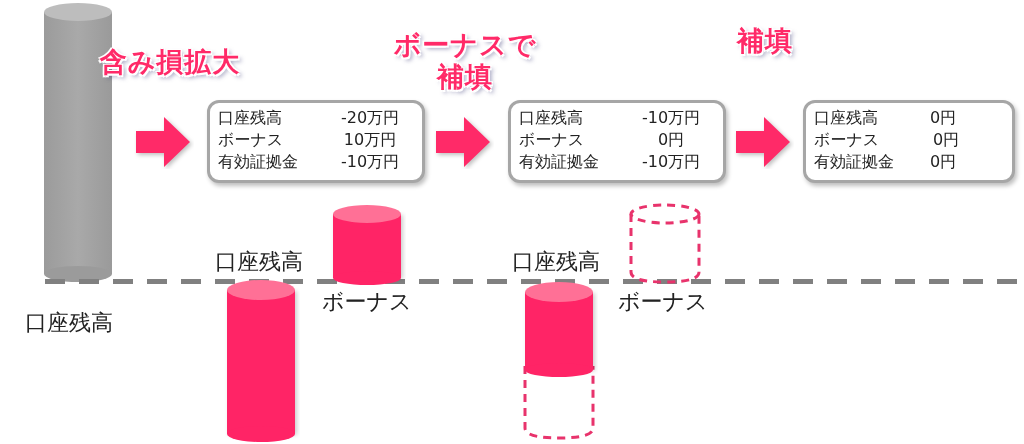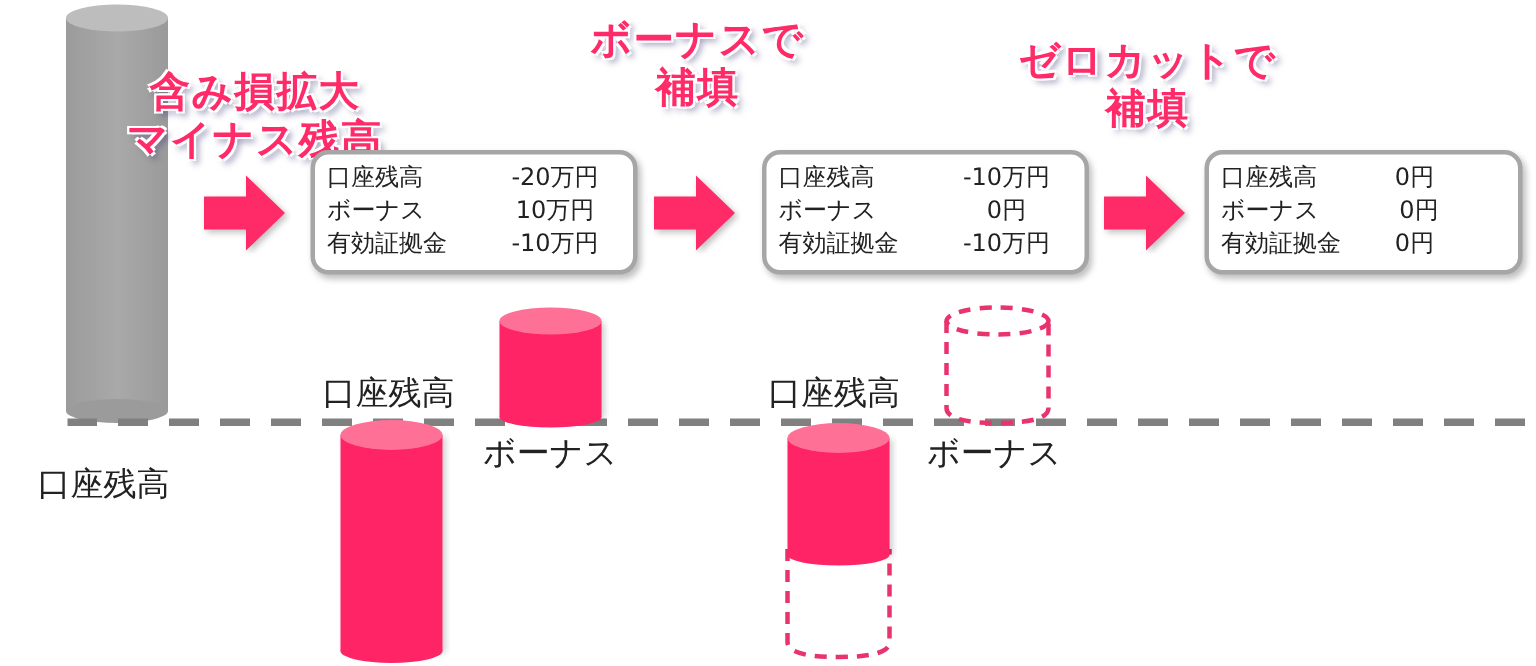--- a/index.html
+++ b/index.html
@@ -47,7 +47,7 @@
   <div>含み損拡大</div>
   <div>マイナス残高</div>
 </div>
-<div class="heading" style="left:380px; top:11px; width:170px;">
+<div class="heading" style="left:380px; top:29px; width:170px;">
   <div>ボーナスで</div>
   <div>補填</div>
 </div>

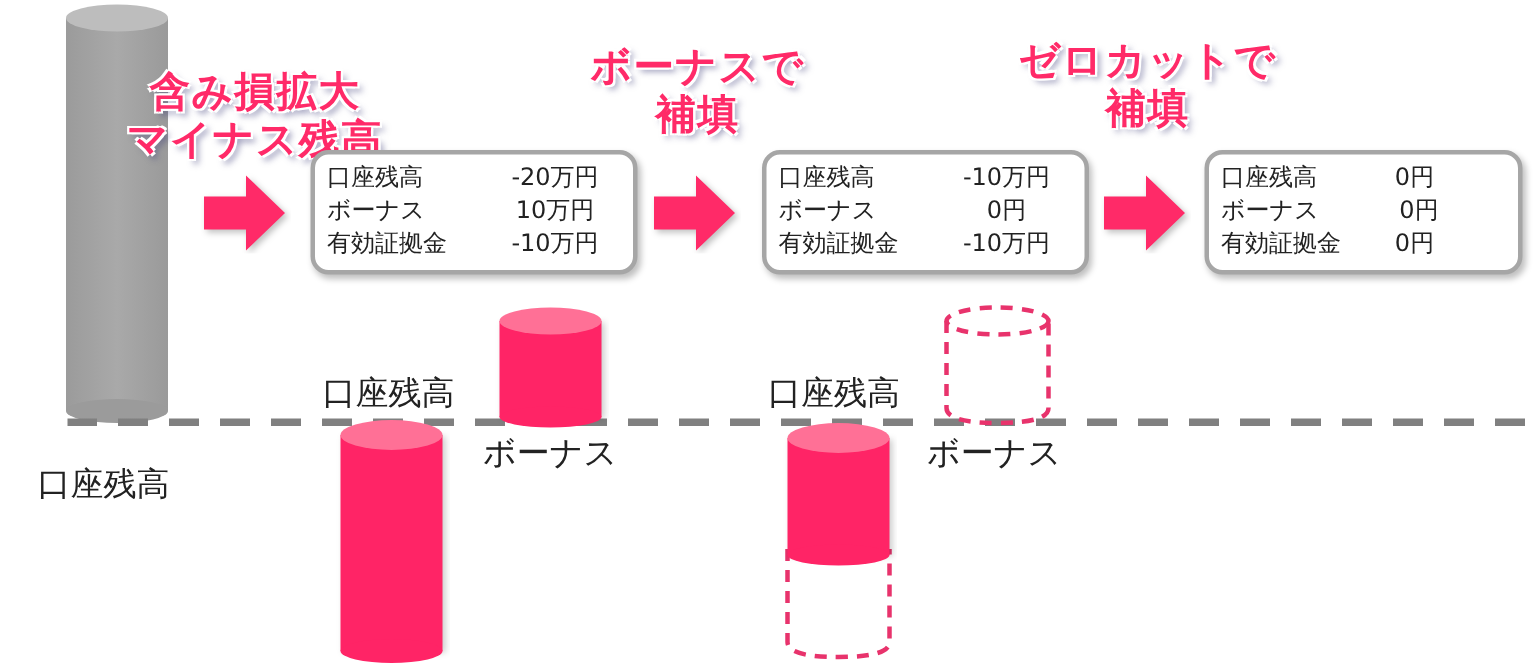--- a/index.html
+++ b/index.html
@@ -52,7 +52,6 @@
   <div>補填</div>
 </div>
 <div class="heading" style="left:665px; top:25px; width:200px;">
-  <div>ゼロカットで</div>
   <div>補填</div>
 </div>
 

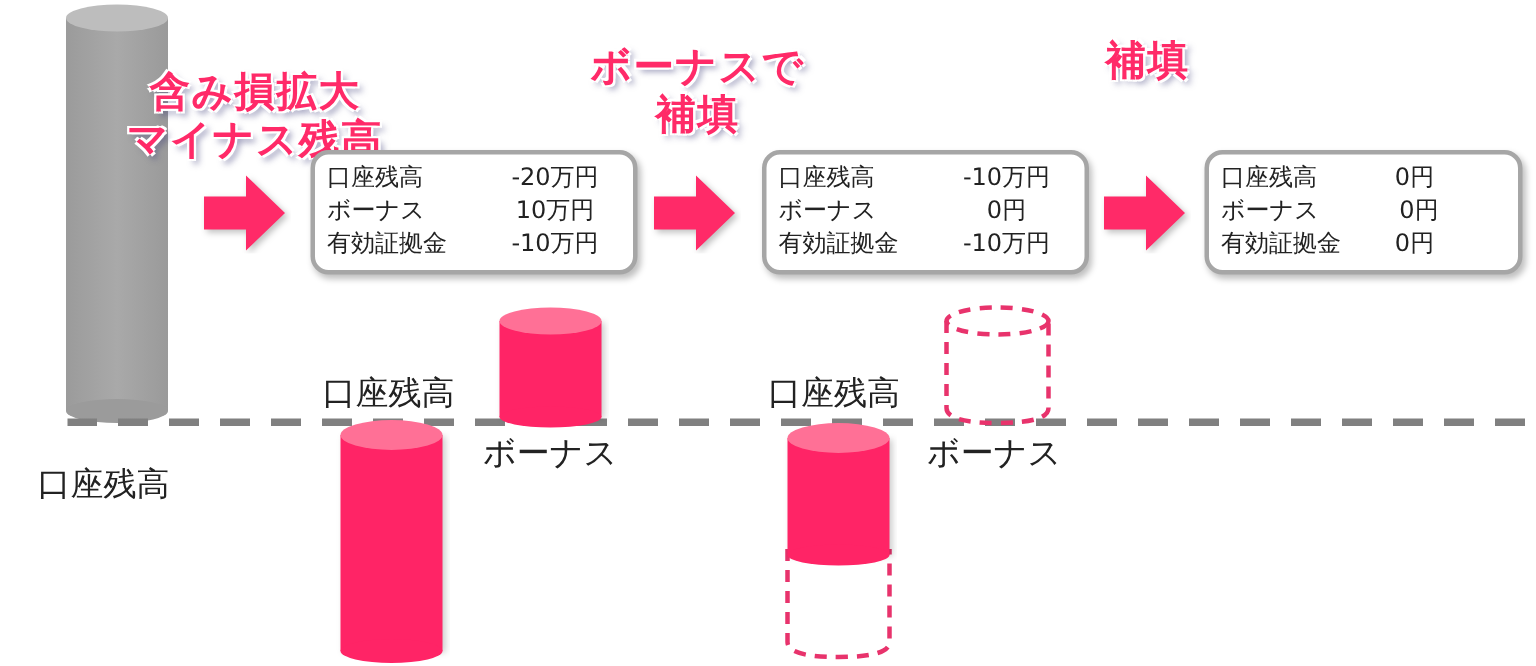--- a/index.html
+++ b/index.html
@@ -45,7 +45,6 @@
 
 <div class="heading" style="left:70px; top:25px; width:200px;margin-top:21px;">
   <div>含み損拡大</div>
-  <div>マイナス残高</div>
 </div>
 <div class="heading" style="left:380px; top:29px; width:170px;">
   <div>ボーナスで</div>

